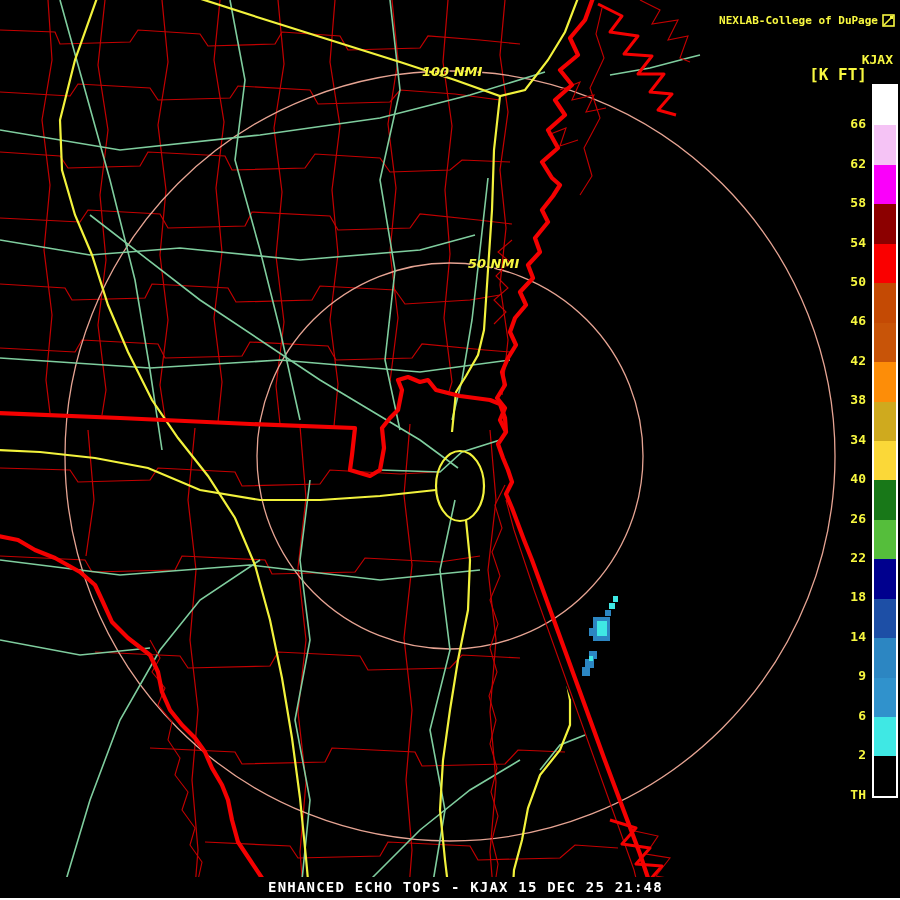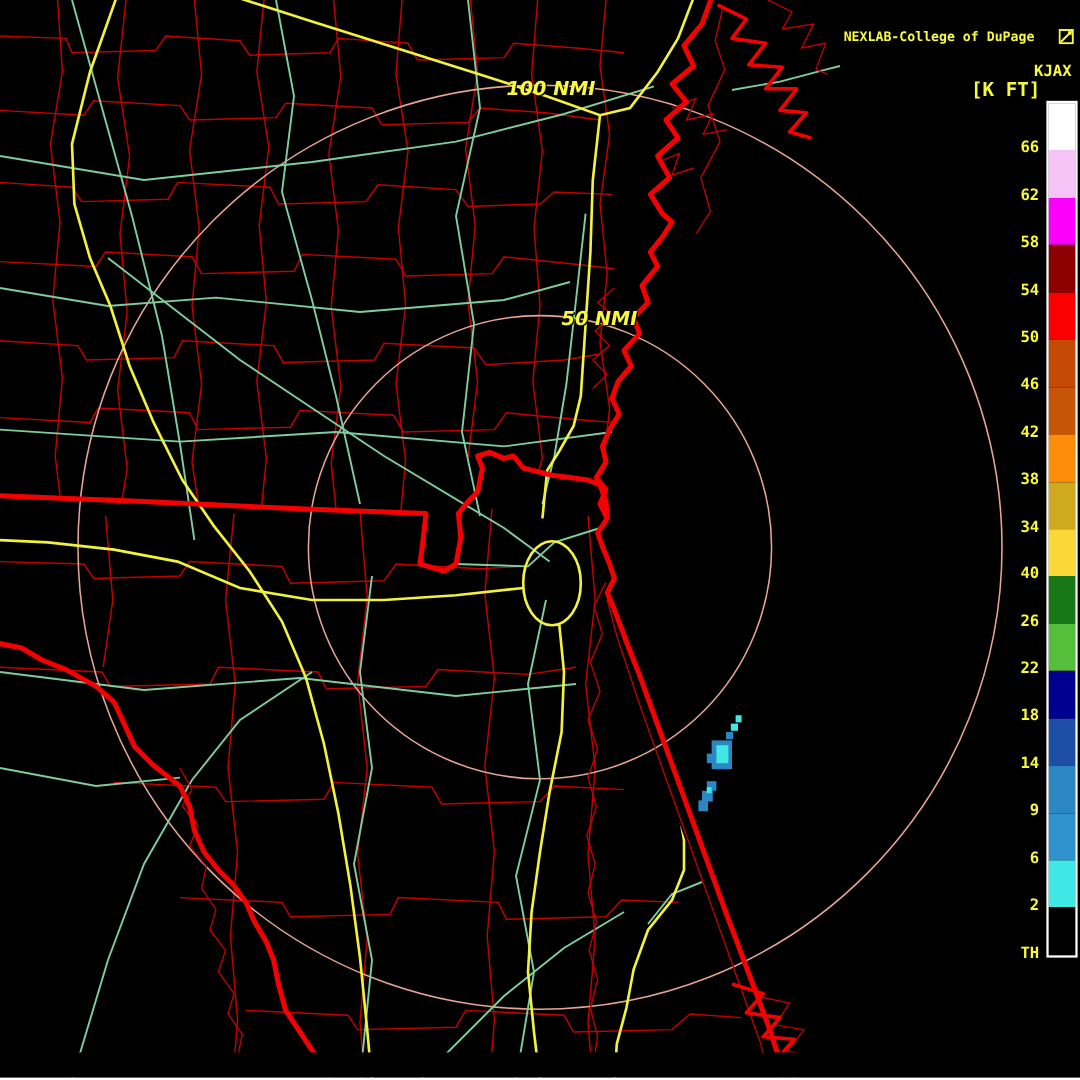--- a/index.html
+++ b/index.html
@@ -24,7 +24,7 @@
     text-shadow:1px 1px 0 #000;
   }
   .credit{
-    position:absolute;top:24px;right:5px;display:flex;align-items:center;gap:20px;
+    position:absolute;top:14px;right:5px;display:flex;align-items:center;gap:4px;
     color:var(--label-yellow,#F8F840);font-size:11px;font-weight:bold;white-space:nowrap;
   }
   .cb-title{position:absolute;top:52px;right:7px;color:var(--label-yellow,#F8F840);font-size:13px;font-weight:bold;}

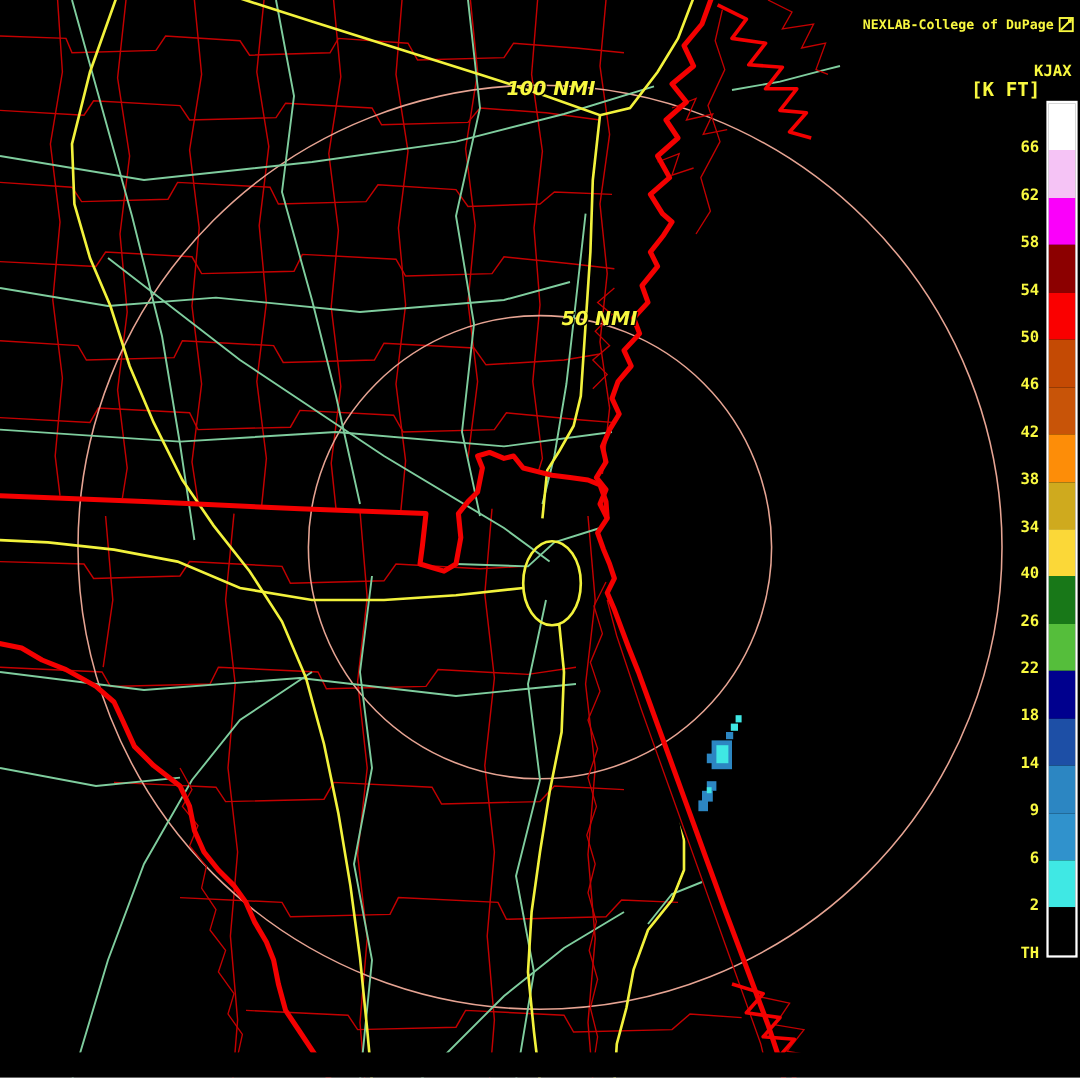--- a/index.html
+++ b/index.html
@@ -20,7 +20,7 @@
   .ring-label{
     position:absolute;color:var(--label-yellow,#F8F840);
     font-family:"DejaVu Sans","Liberation Sans",sans-serif;
-    font-style:italic;font-weight:bold;font-size:16px;white-space:nowrap;
+    font-style:italic;font-weight:bold;font-size:13px;white-space:nowrap;
     text-shadow:1px 1px 0 #000;
   }
   .credit{

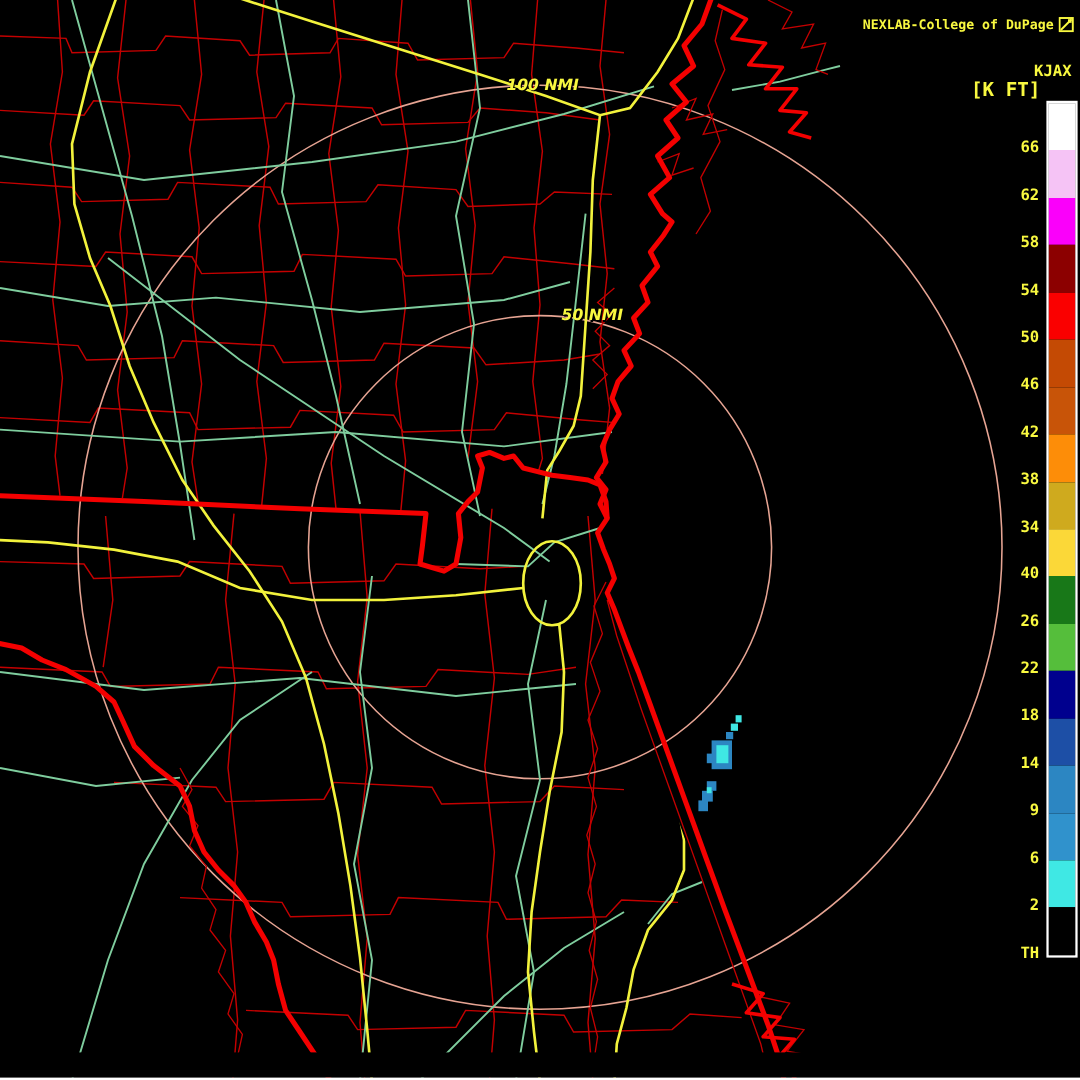--- a/index.html
+++ b/index.html
@@ -225,6 +225,7 @@
     </div>
 
   <div class="footer-bar"></div>
+  <div class="footer-text">ENHANCED ECHO TOPS - KJAX 15 DEC 25 21:48</div>
   <div class="bottom-line"></div>
 
 </div>

